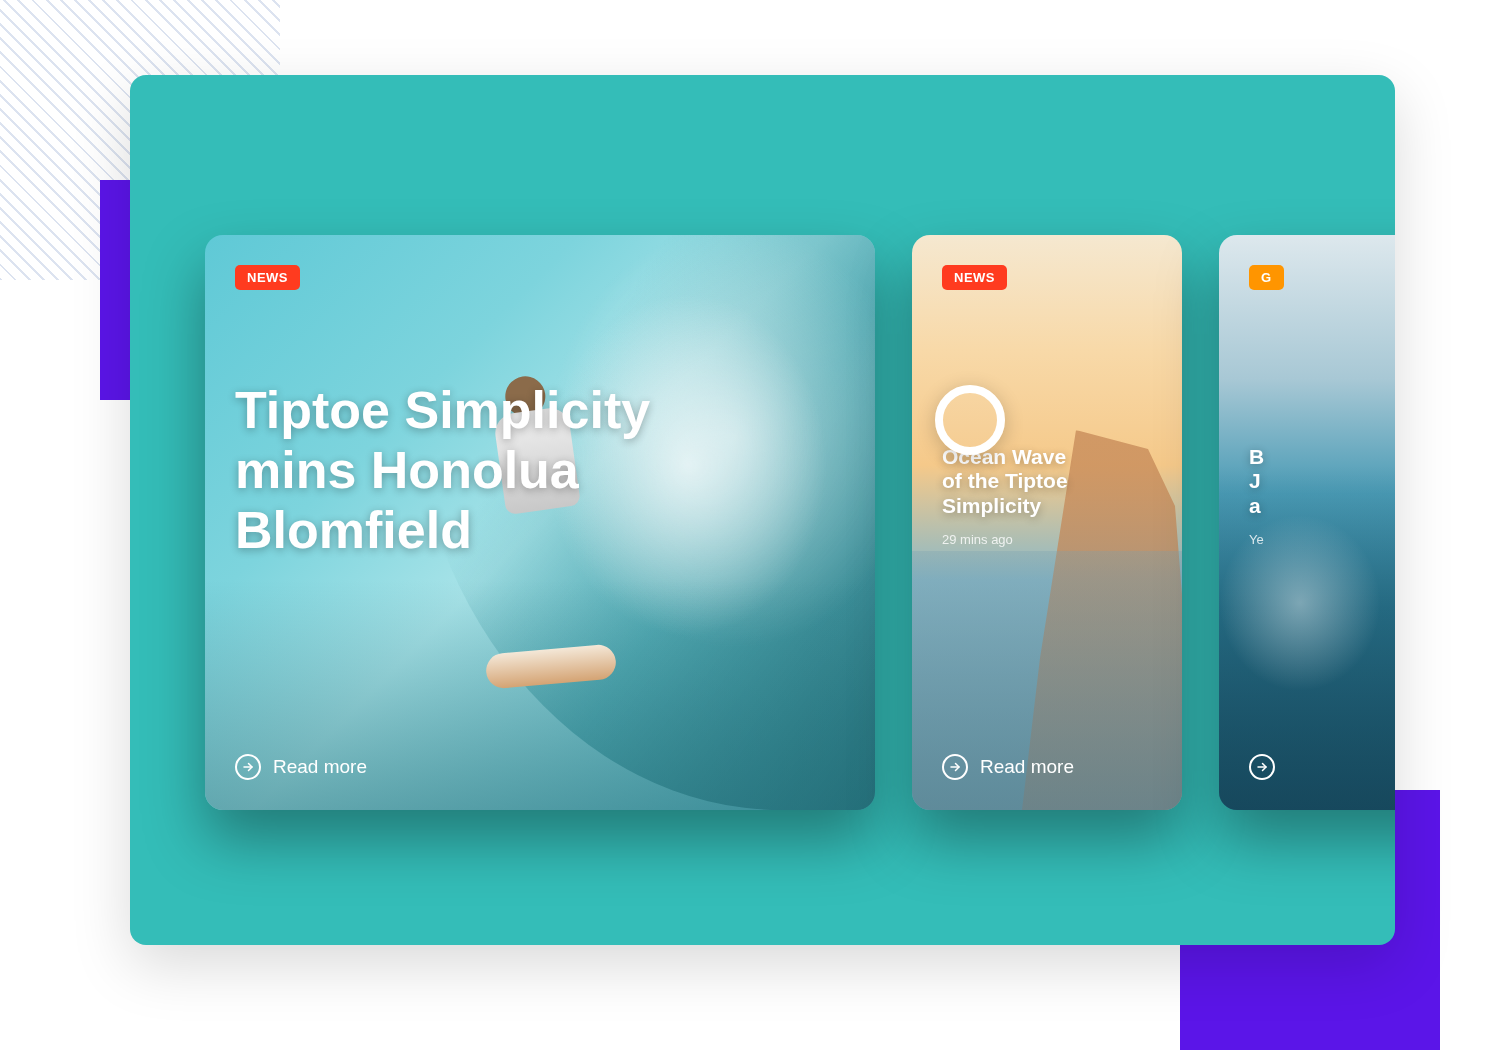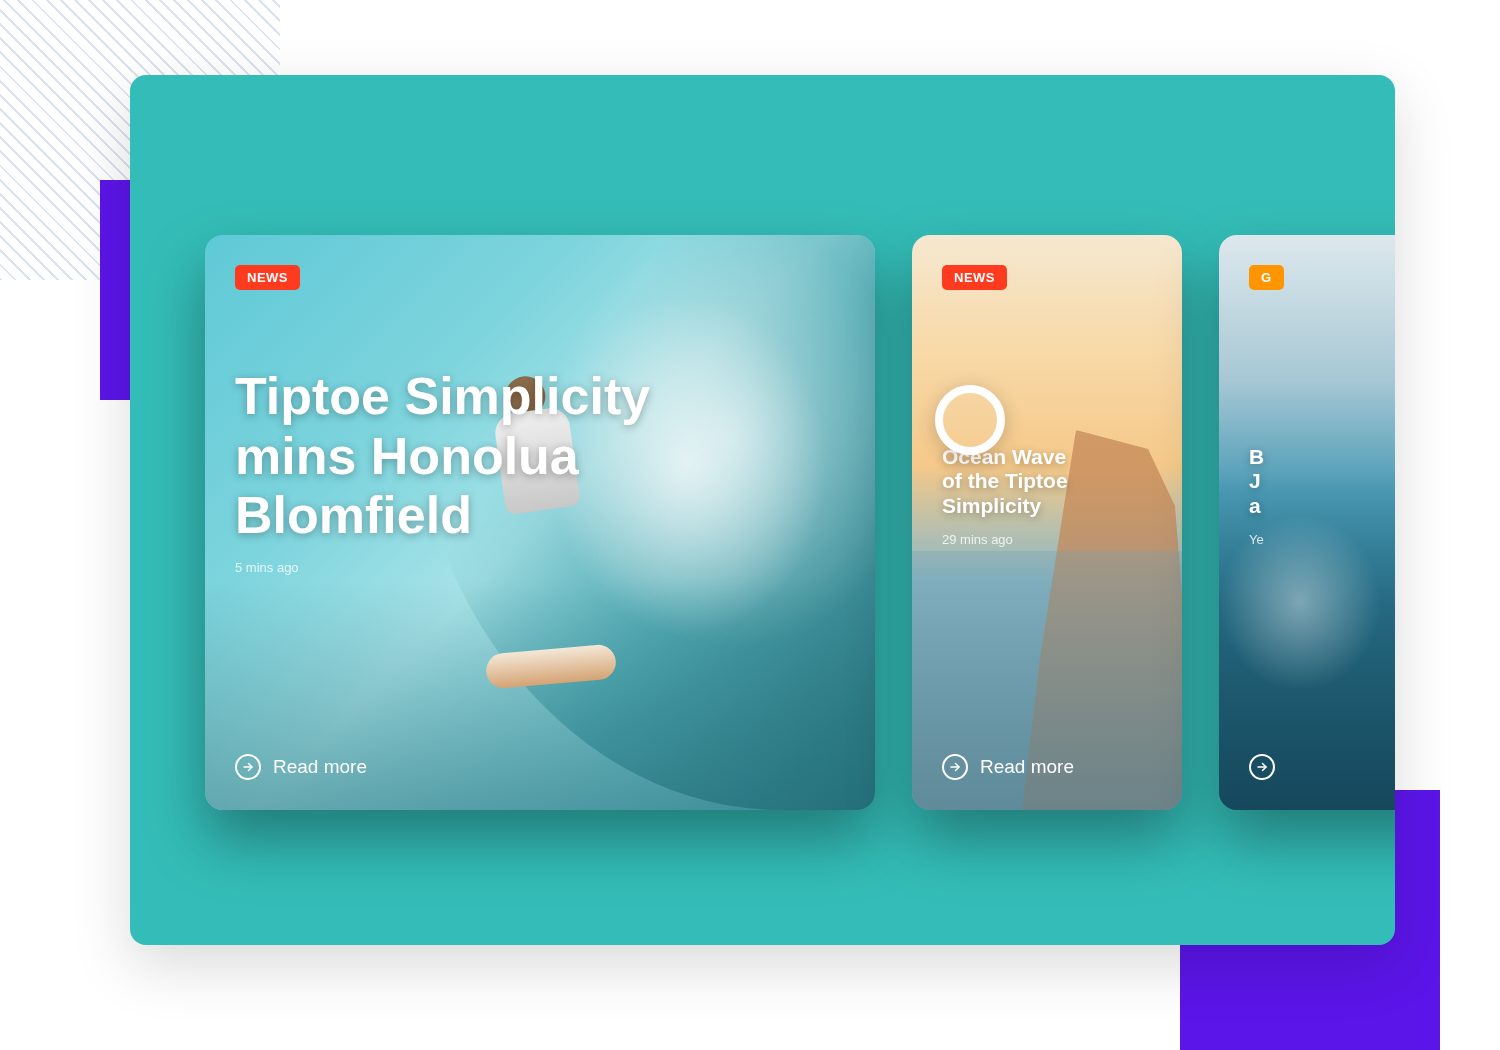--- a/index.html
+++ b/index.html
@@ -353,7 +353,6 @@
             <span>mins Honolua</span><br>
             <span>Blomfield</span>
           </h2>
-          <div class="card-timestamp">5 mins ago</div>
         </div>
         <div class="card-footer">
           <span class="arrow-circle">

